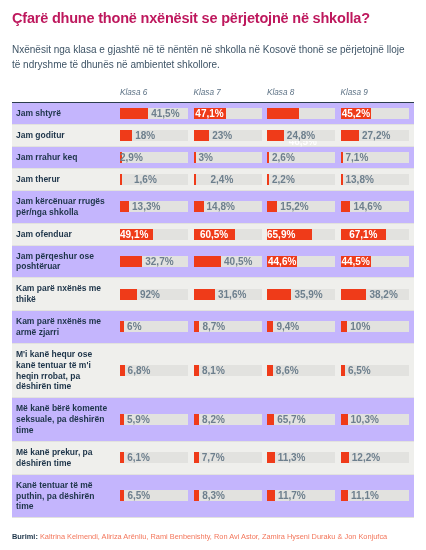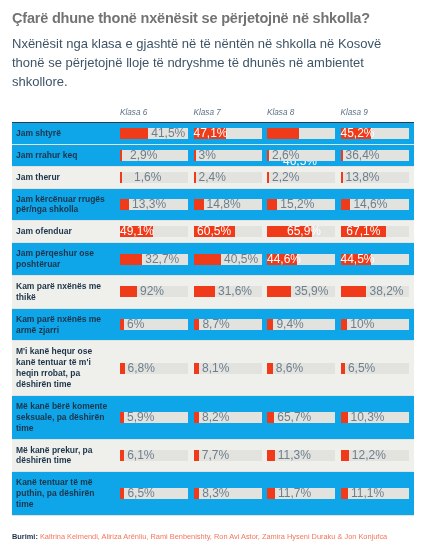--- a/index.html
+++ b/index.html
@@ -29,7 +29,7 @@
     font-size: 14.5px;
     font-weight: bold;
     line-height: 1.2;
-    color: #737373;
+    color: #be185d;
     letter-spacing: -0.2px;
     padding-top: 10px;
     margin: 0 0 7px 0;

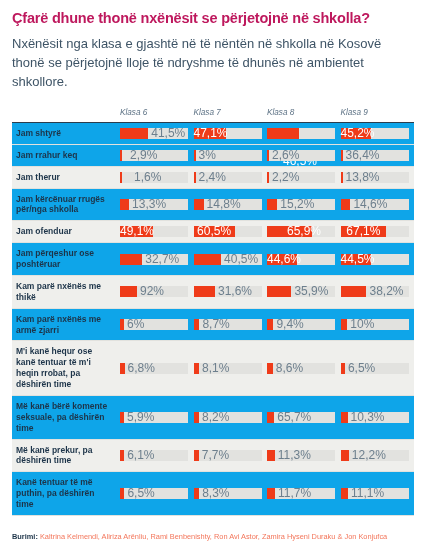--- a/index.html
+++ b/index.html
@@ -35,10 +35,10 @@
     margin: 0 0 7px 0;
   }
   .subtitle {
-    font-size: 13px;
+    font-size: 10px;
     line-height: 1.45;
     color: #3e5466;
-    margin: 8px 0 16px 0;
+    margin: 16px 0 16px 0;
     max-width: 400px;
   }
 

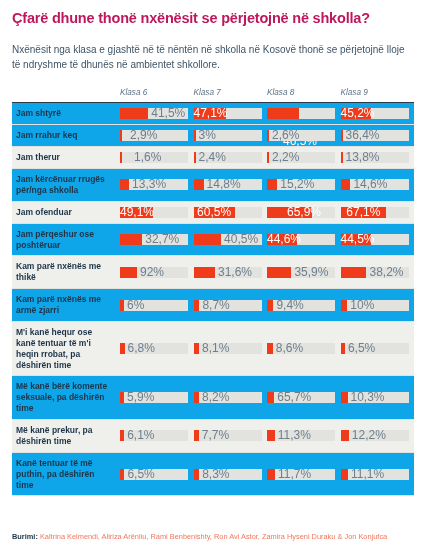--- a/index.html
+++ b/index.html
@@ -63,7 +63,7 @@
   .chart-table thead th.head-label { padding: 0; }
   .chart-table thead tr { border-bottom: 1.4px solid #2b3d4d; }
 
-  .chart-table tbody tr.row-odd  { background: #0ea5e9; }
+  .chart-table tbody tr.row-odd  { background: #c4b5fd; }
   .chart-table tbody tr.row-even { background: #efefec; }
   .chart-table tbody tr { border-bottom: 1px solid #e2e2de; }
 

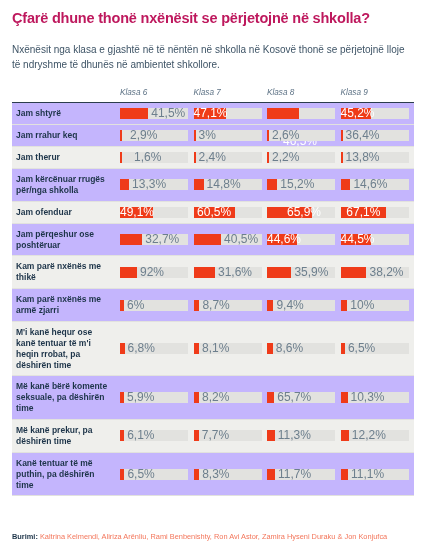--- a/index.html
+++ b/index.html
@@ -101,8 +101,8 @@
     top: 0;
     height: 11px;
     line-height: 11px;
-    font-size: 12px;
-    font-weight: normal;
+    font-size: 10px;
+    font-weight: bold;
     white-space: nowrap;
   }
   .bar-value.outside {

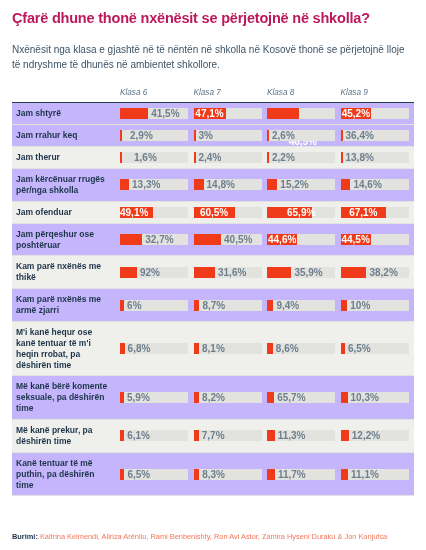--- a/index.html
+++ b/index.html
@@ -178,6 +178,33 @@
             </div>
           </td>
         </tr>
+        <tr class="row-even">
+          <td class="cell-label">Jam goditur</td>
+          <td class="cell-bar">
+            <div class="track">
+              <div class="fill" style="width: 12.24px;"></div>
+              <span class="bar-value outside" style="left: 15.24px;">18%</span>
+            </div>
+          </td>
+          <td class="cell-bar">
+            <div class="track">
+              <div class="fill" style="width: 15.64px;"></div>
+              <span class="bar-value outside" style="left: 18.64px;">23%</span>
+            </div>
+          </td>
+          <td class="cell-bar">
+            <div class="track">
+              <div class="fill" style="width: 16.86px;"></div>
+              <span class="bar-value outside" style="left: 19.86px;">24,8%</span>
+            </div>
+          </td>
+          <td class="cell-bar">
+            <div class="track">
+              <div class="fill" style="width: 18.5px;"></div>
+              <span class="bar-value outside" style="left: 21.5px;">27,2%</span>
+            </div>
+          </td>
+        </tr>
         <tr class="row-odd">
           <td class="cell-label">Jam rrahur keq</td>
           <td class="cell-bar">

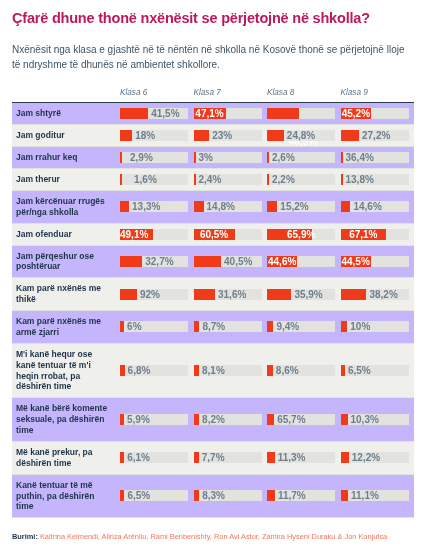--- a/index.html
+++ b/index.html
@@ -210,7 +210,7 @@
           <td class="cell-bar">
             <div class="track">
               <div class="fill" style="width: 2px;"></div>
-              <span class="bar-value outside" style="left: 10px; text-align: center;">2,9%</span>
+              <span class="bar-value outside" style="left: 0; text-align: center;">2,9%</span>
             </div>
           </td>
           <td class="cell-bar">

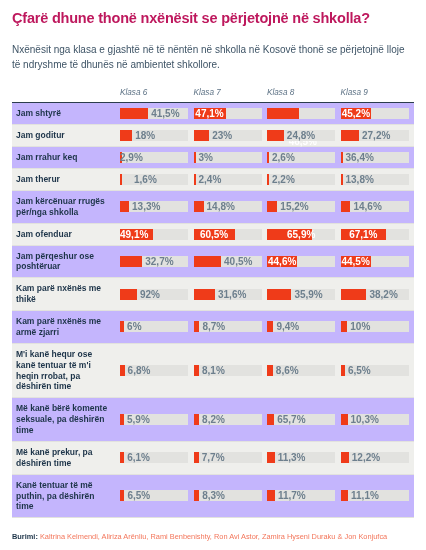--- a/index.html
+++ b/index.html
@@ -228,7 +228,7 @@
           <td class="cell-bar">
             <div class="track">
               <div class="fill" style="width: 2px;"></div>
-              <span class="bar-value outside" style="left: 5px;">36,4%</span>
+              <span class="bar-value outside" style="left: 5px;">7,1%</span>
             </div>
           </td>
         </tr>

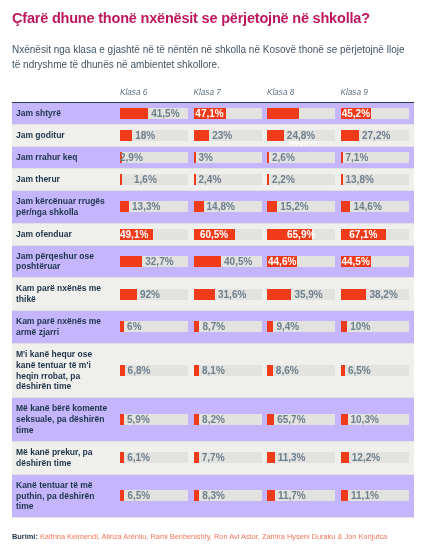--- a/index.html
+++ b/index.html
@@ -243,7 +243,7 @@
           <td class="cell-bar">
             <div class="track">
               <div class="fill" style="width: 2px;"></div>
-              <span class="bar-value outside" style="left: 5px;">2,4%</span>
+              <span class="bar-value outside" style="left: 17px;">2,4%</span>
             </div>
           </td>
           <td class="cell-bar">

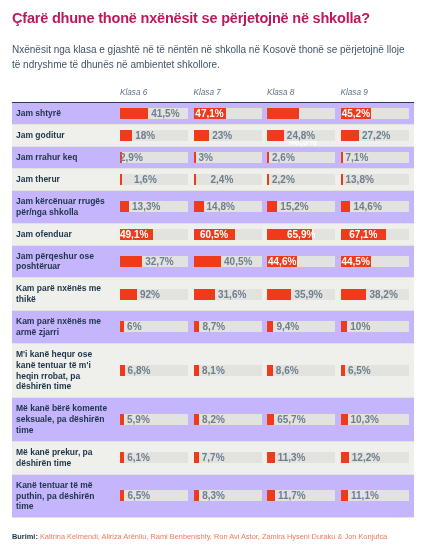--- a/index.html
+++ b/index.html
@@ -303,7 +303,7 @@
           <td class="cell-bar">
             <div class="track">
               <div class="fill" style="width: 44.81px;"></div>
-              <span class="bar-value inside" style="left: 0px; width: 27px; text-align: center; margin-left: 20px;">65,9%</span>
+              <span class="bar-value inside" style="left: 0px; width: 27px; text-align: center;">65,9%</span>
             </div>
           </td>
           <td class="cell-bar">

